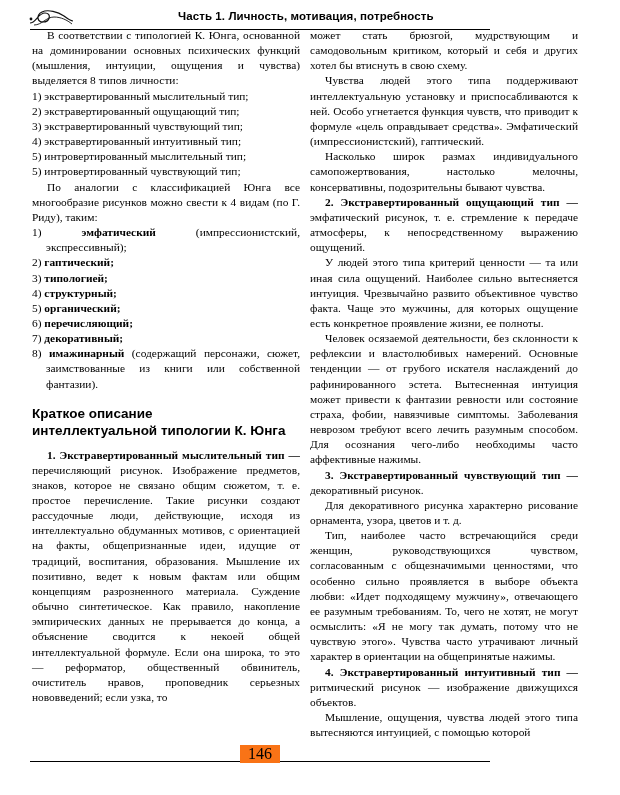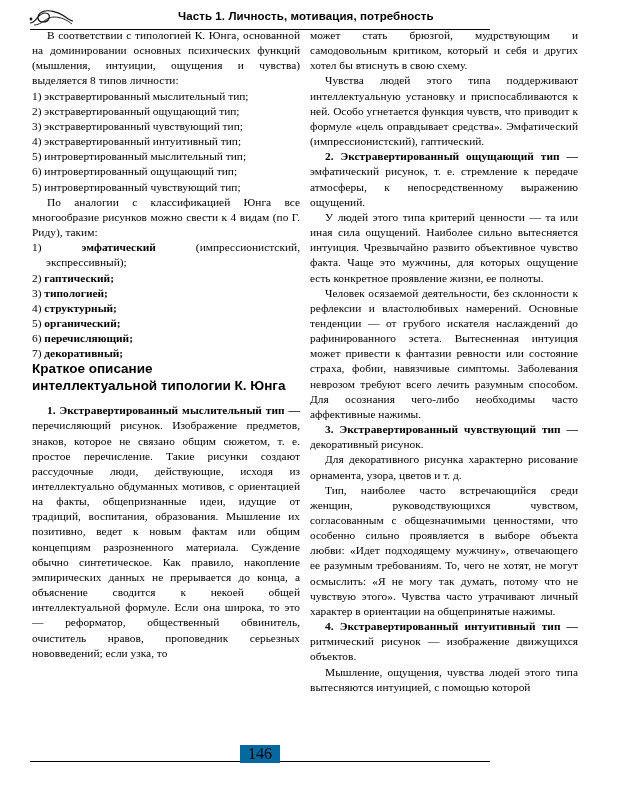--- a/index.html
+++ b/index.html
@@ -172,6 +172,7 @@
     <div class="col">
       <p class="noind">может стать брюзгой, мудрствующим и самодовольным критиком, который и себя и других хотел бы втиснуть в свою схему.</p>
       <p class="ind">Чувства людей этого типа поддерживают интеллектуальную установку и приспосабливаются к ней. Особо угнетается функция чувств, что приводит к формуле «цель оправдывает средства». Эмфатический (импрессионистский), гаптический.</p>
+      <p class="ind">Насколько широк размах индивидуального самопожертвования, настолько мелочны, консервативны, подозрительны бывают чувства.</p>
 
       <p class="ind"><span class="b">2. Экстравертированный ощущающий тип —</span><span> эмфатический рисунок, т. е. стремление к передаче атмосферы, к непосредственному выражению ощущений.</span></p>
 

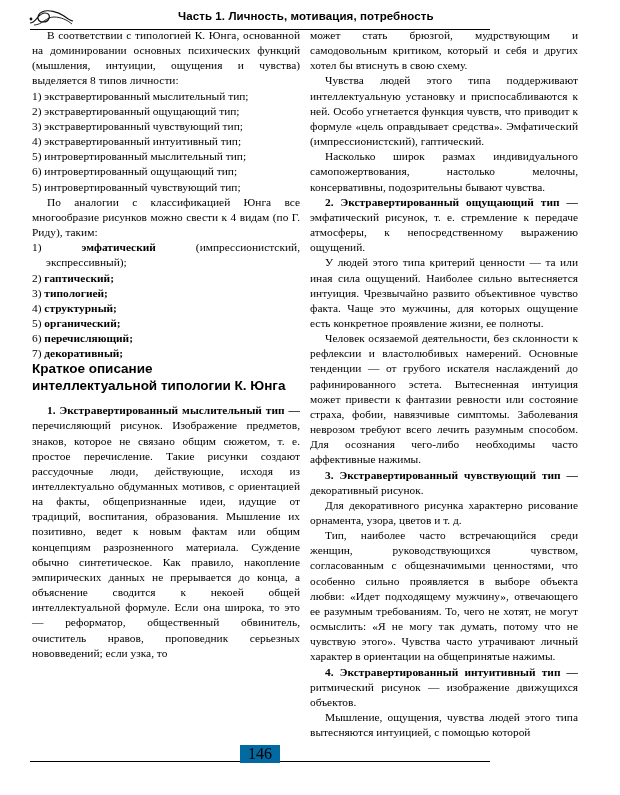--- a/index.html
+++ b/index.html
@@ -148,7 +148,6 @@
       <p class="listline">3) экстравертированный чувствующий тип;</p>
       <p class="listline">4) экстравертированный интуитивный тип;</p>
       <p class="listline">5) интровертированный мыслительный тип;</p>
-      <p class="listline">6) интровертированный ощущающий тип;</p>
       <p class="listline">5) интровертированный чувствующий тип;</p>
 
       <p class="ind">По аналогии с классификацией Юнга все многообразие рисунков можно свести к 4 видам (по Г. Риду), таким:</p>

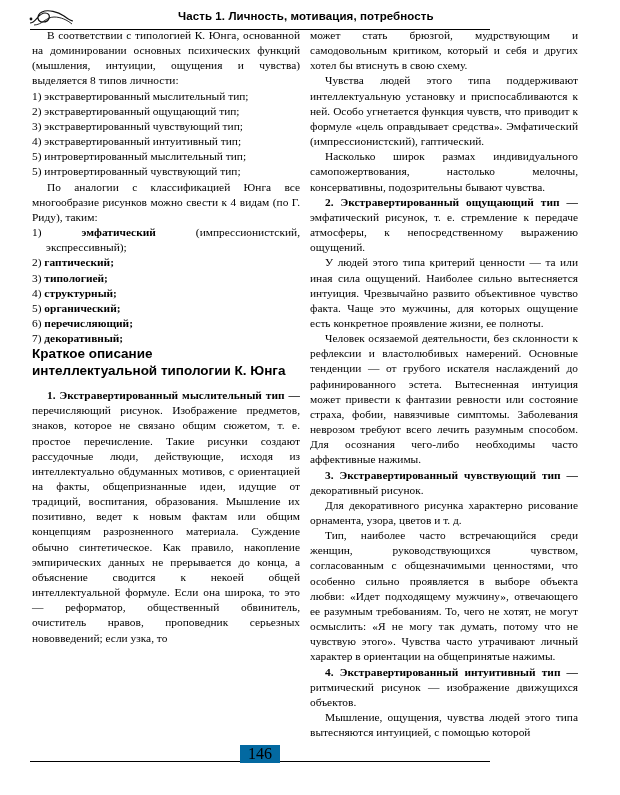--- a/index.html
+++ b/index.html
@@ -159,6 +159,7 @@
       <p class="listline"><span>5)</span> <span class="b">органический;</span><span></span></p>
       <p class="listline"><span>6)</span> <span class="b">перечисляющий;</span><span></span></p>
       <p class="listline"><span>7)</span> <span class="b">декоративный;</span><span></span></p>
+      <p class="listline"><span>8)</span> <span class="b">имажинарный</span><span> (содержащий персонажи, сюжет, заимствованные из книги или собственной фантазии).</span></p>
 
       <div class="sechead">
         <div>Краткое описание</div>

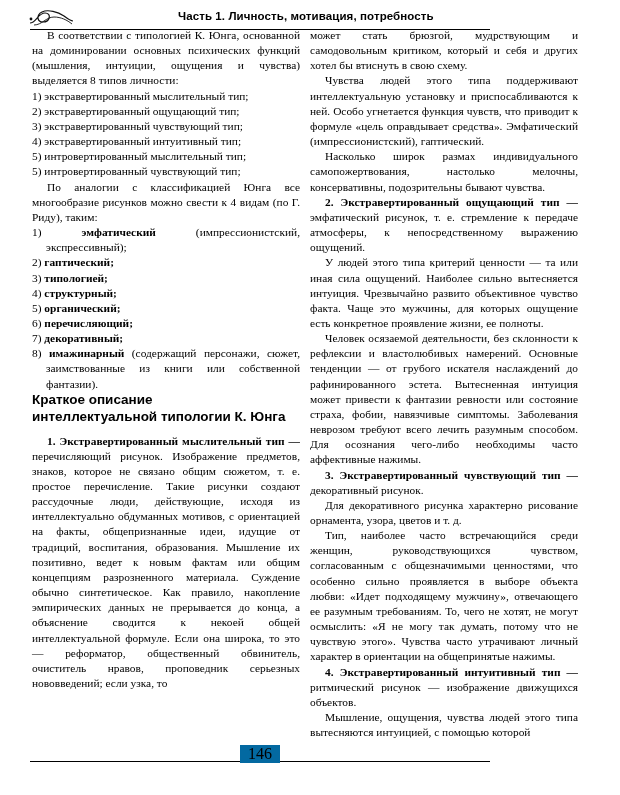--- a/index.html
+++ b/index.html
@@ -93,6 +93,7 @@
     font-size: 13.5px;
     line-height: 1.25;
     text-align: left;
+    margin-top: 14px;
     margin-bottom: 8px;
     text-indent: 0;
   }

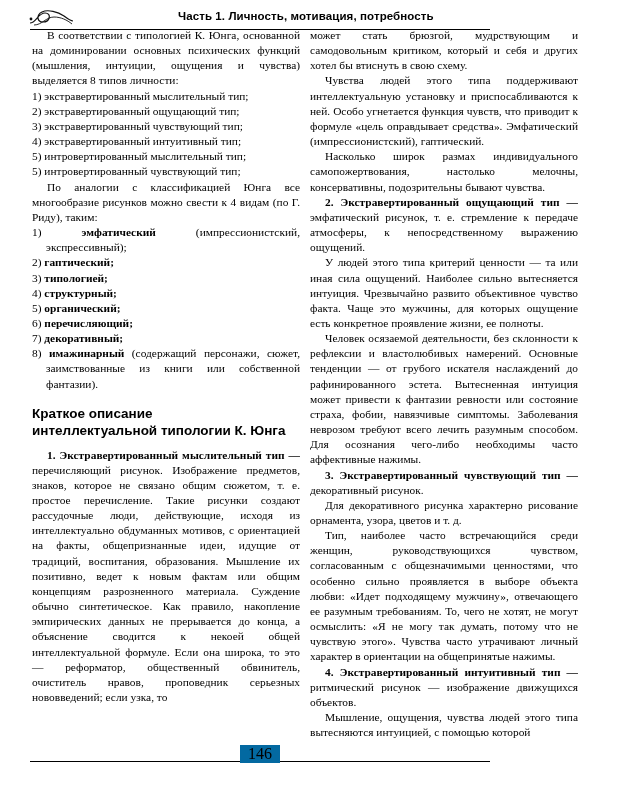--- a/index.html
+++ b/index.html
@@ -117,7 +117,7 @@
     left: 50%;
     top: 0;
     transform: translateX(-50%);
-    background: #0369a1;
+    background: #f97316;
     padding: 0 8px;
     z-index: 2;
   }

